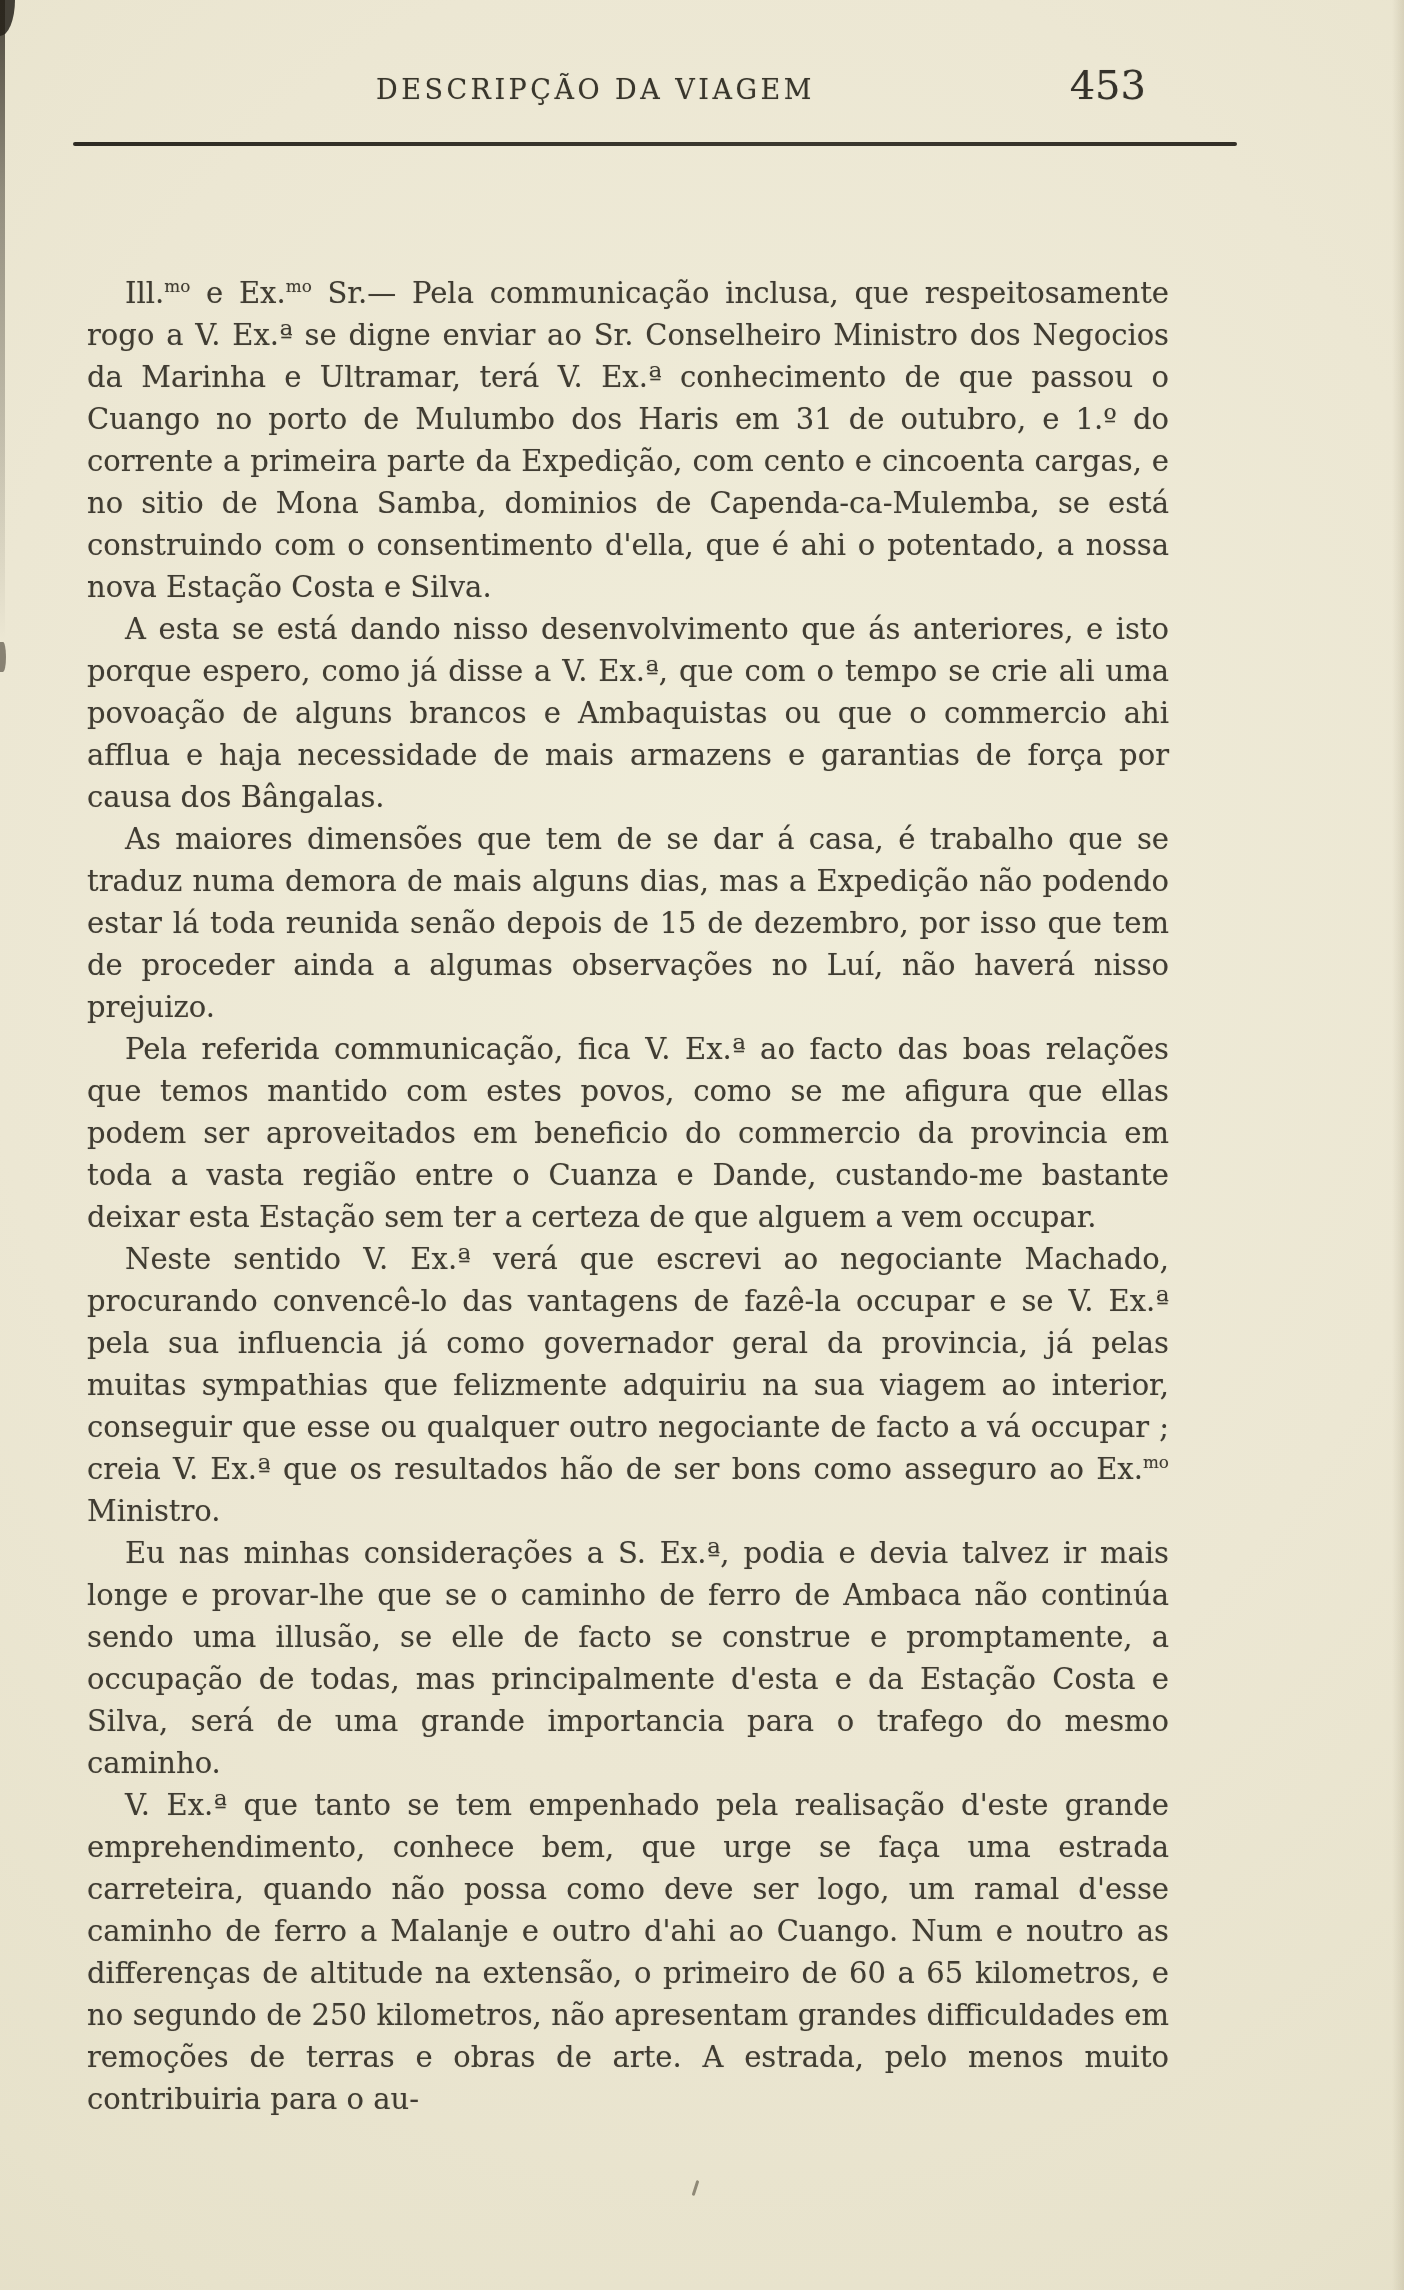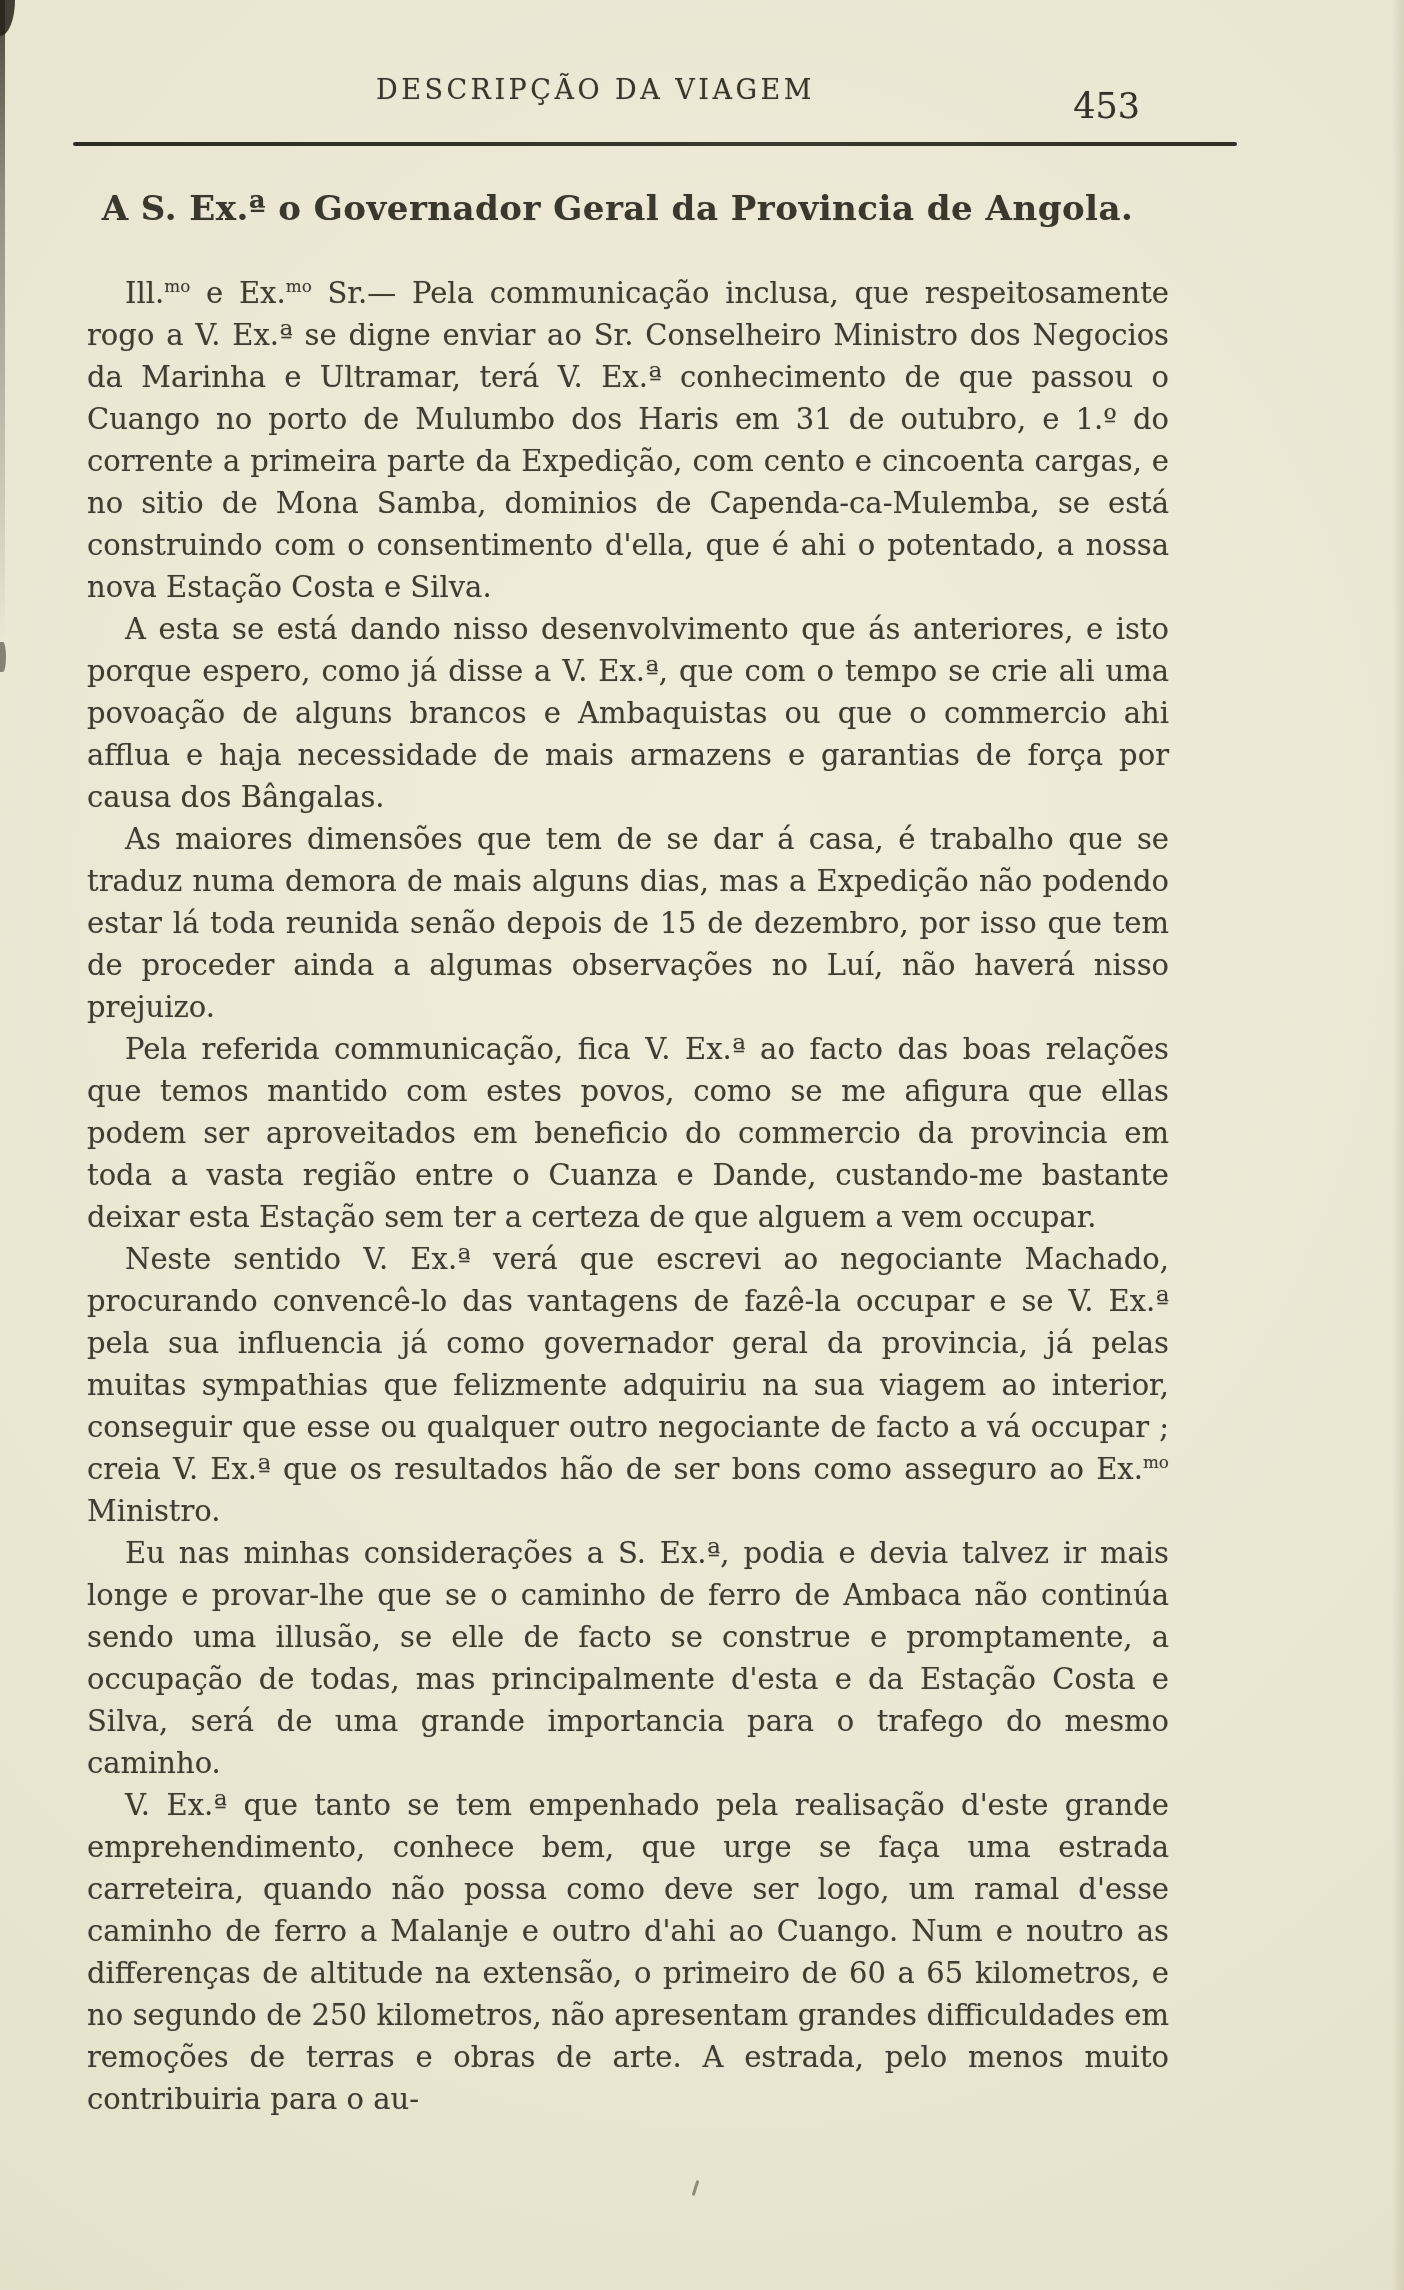--- a/index.html
+++ b/index.html
@@ -68,11 +68,10 @@
   }
   .page-number {
     position: absolute;
-    top: 62px; right: 264px;
-    font-size: 35px;
+    top: 62px; right: 258px;
+    font-size: 40px;
     color: #35322a;
     text-shadow: 0 0 1px rgba(53,50,42,.35);
-    margin-top: 24px;
   }
   .header-rule {
     position: absolute;

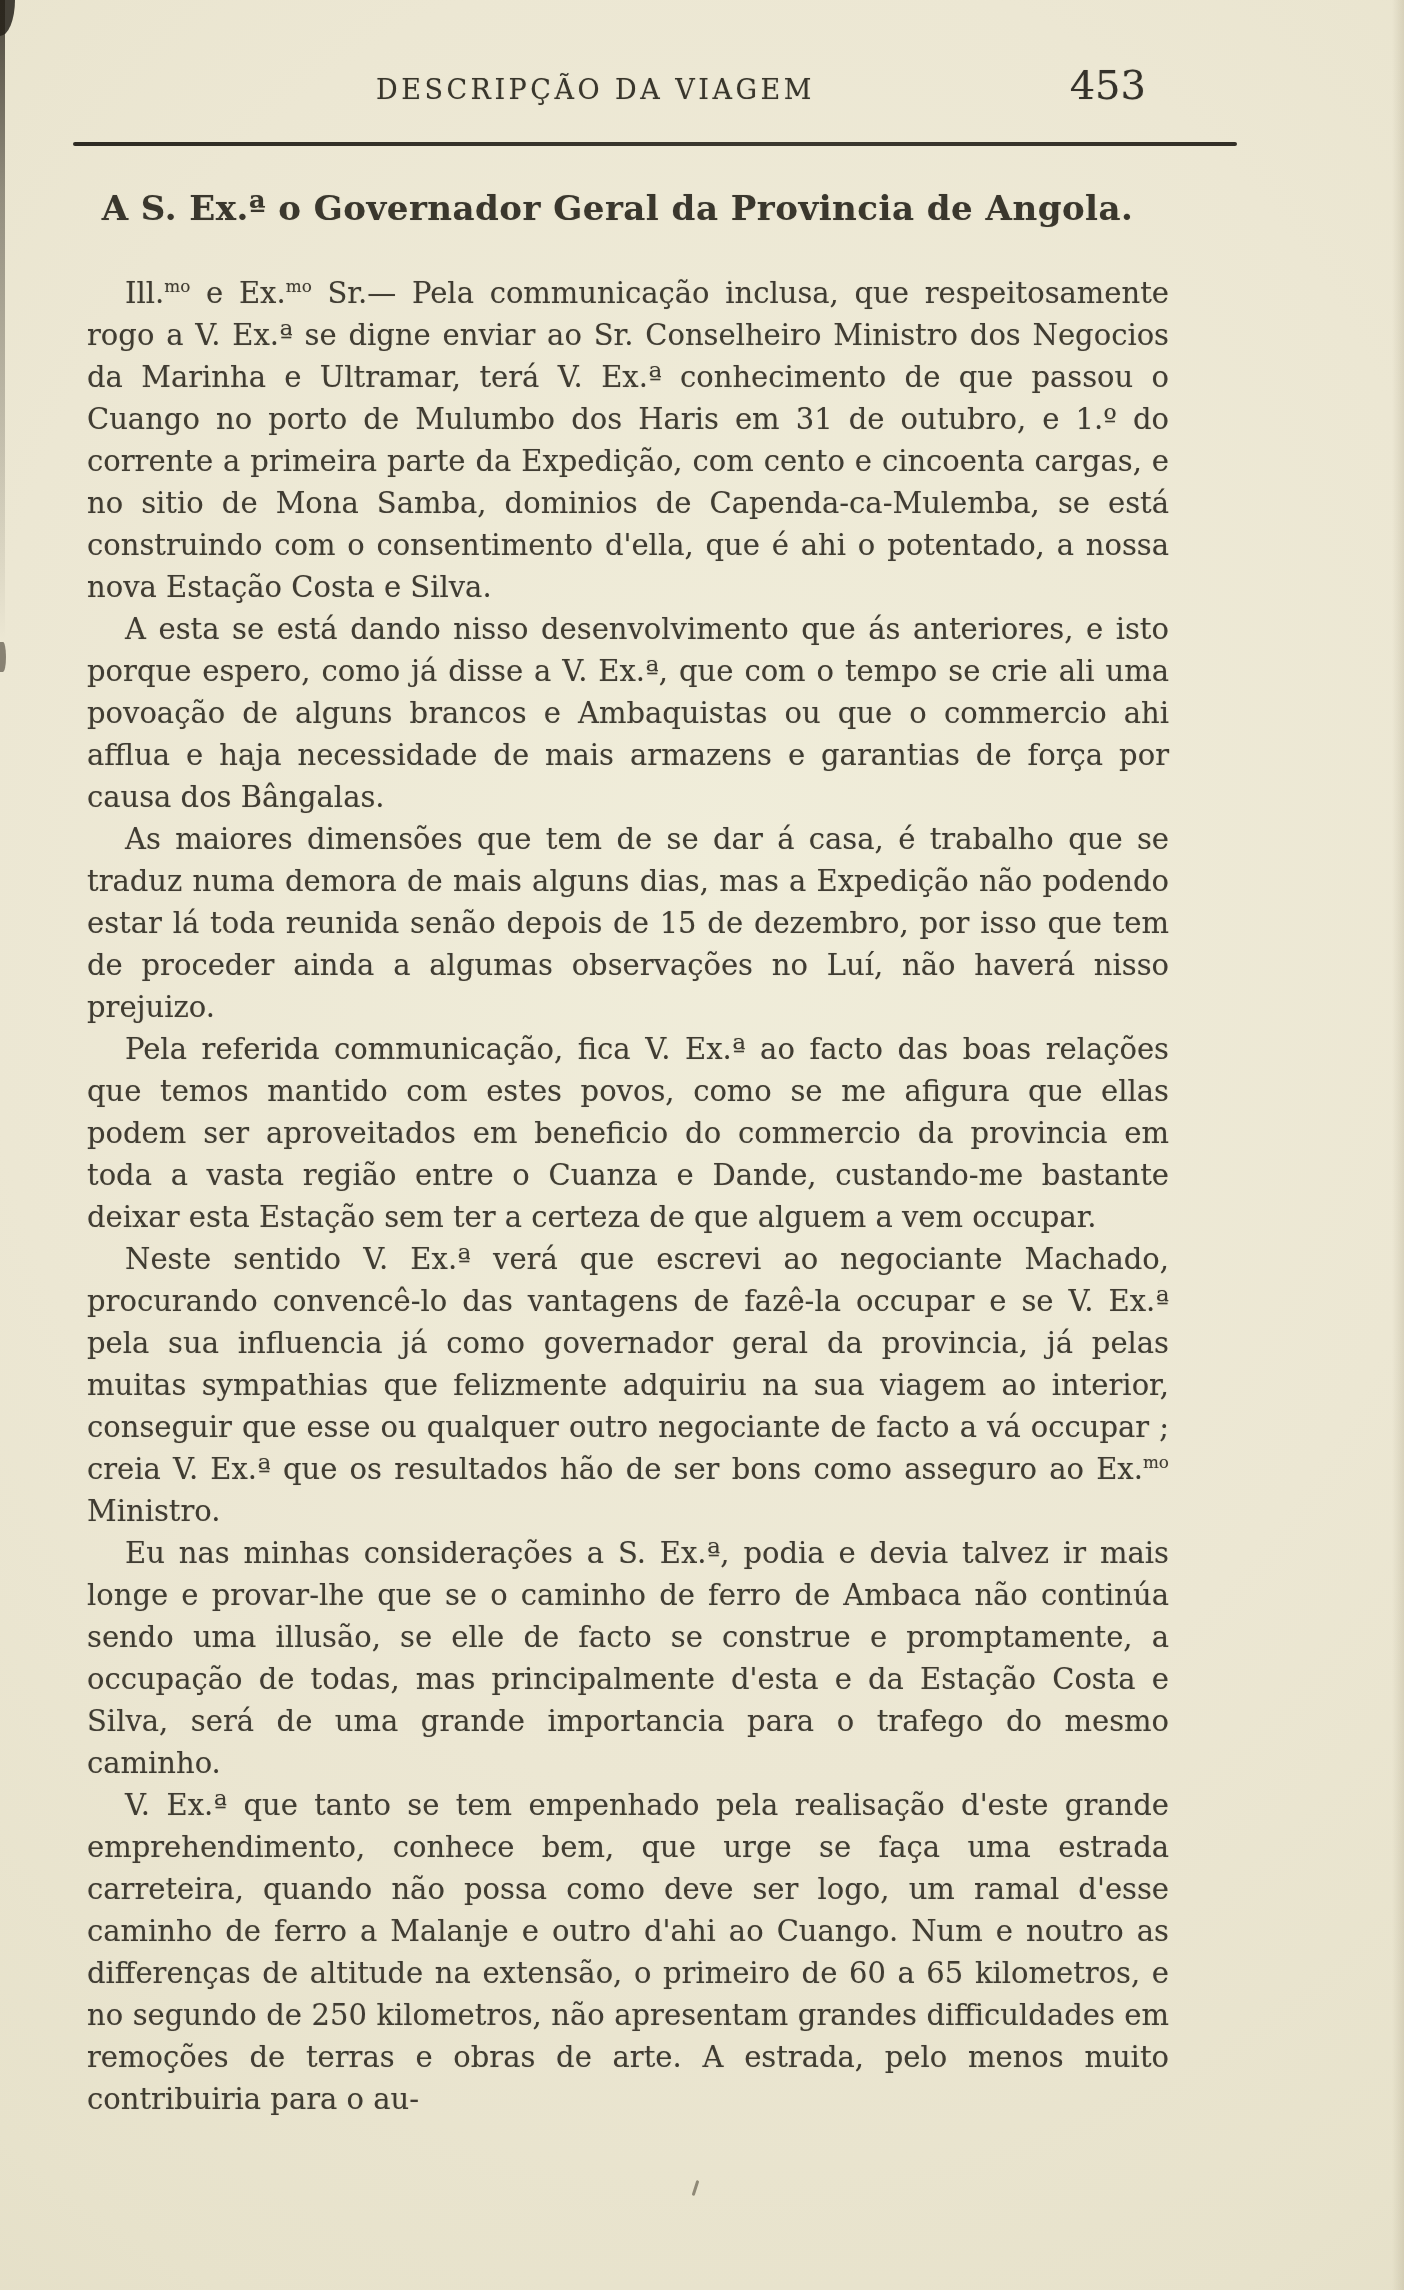--- a/index.html
+++ b/index.html
@@ -131,7 +131,6 @@
 
   <div class="header-rule"></div>
 
-  <div class="letter-title">A S. Ex.ª o Governador Geral da Provincia de Angola.</div>
 
   <div class="body-text">
       <p>Ill.<sup>mo</sup> e Ex.<sup>mo</sup> Sr.— Pela communicação inclusa, que respeitosamente rogo a V. Ex.ª se digne enviar ao Sr. Conselheiro Ministro dos Negocios da Marinha e Ultramar, terá V. Ex.ª conhecimento de que passou o Cuango no porto de Mulumbo dos Haris em 31 de outubro, e 1.º do corrente a primeira parte da Expedição, com cento e cincoenta cargas, e no sitio de Mona Samba, dominios de Capenda-ca-Mulemba, se está construindo com o consentimento d'ella, que é ahi o potentado, a nossa nova Estação Costa e Silva.</p>

